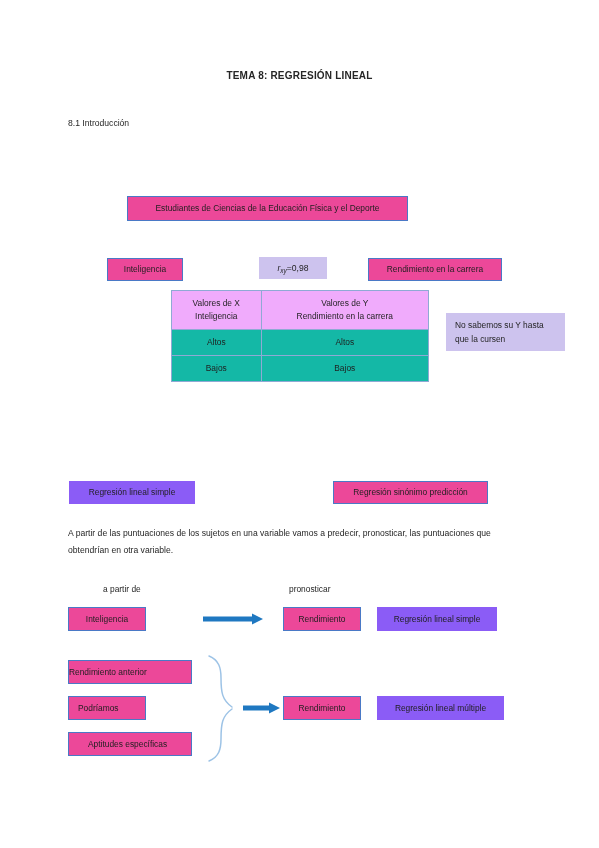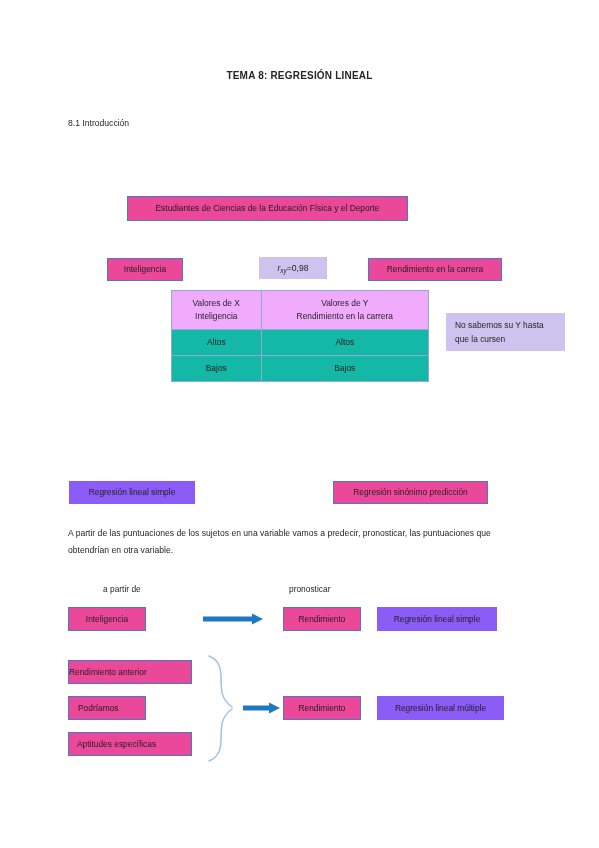--- a/index.html
+++ b/index.html
@@ -186,7 +186,7 @@
   #box-aptitudes {
     left: 68px; top: 732px;
     width: 124px; height: 24px;
-    justify-content: flex-start; padding-left: 8px; text-align: left;
+    justify-content: flex-start; padding-left: 19px; text-align: left;
   }
   #box-rendimiento-2 {
     left: 283px; top: 696px;

